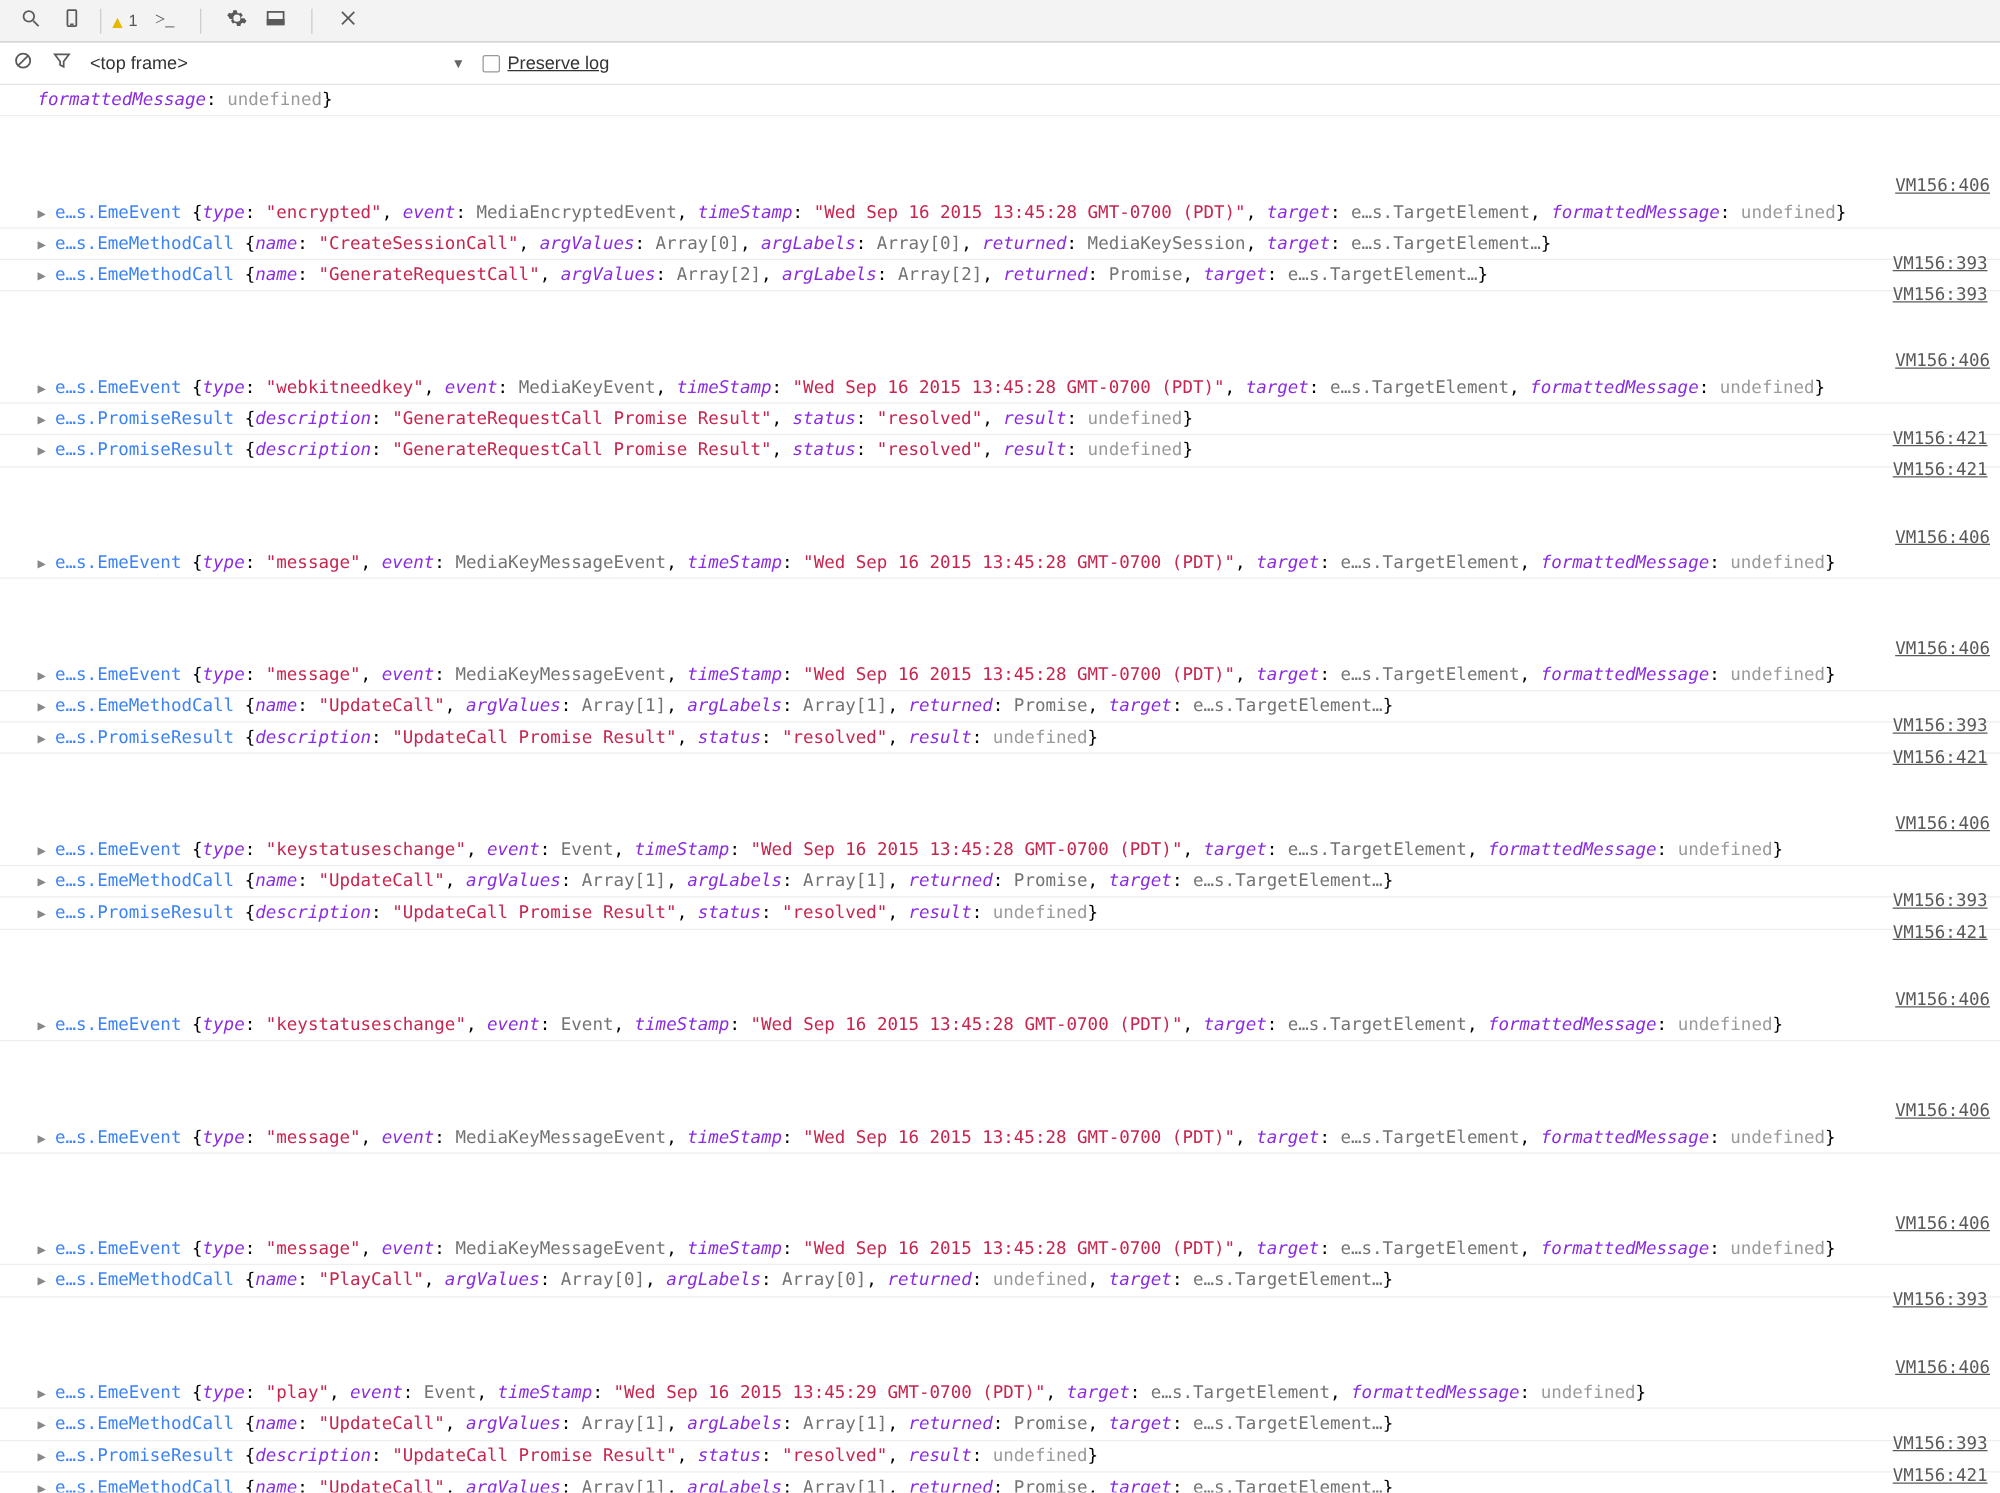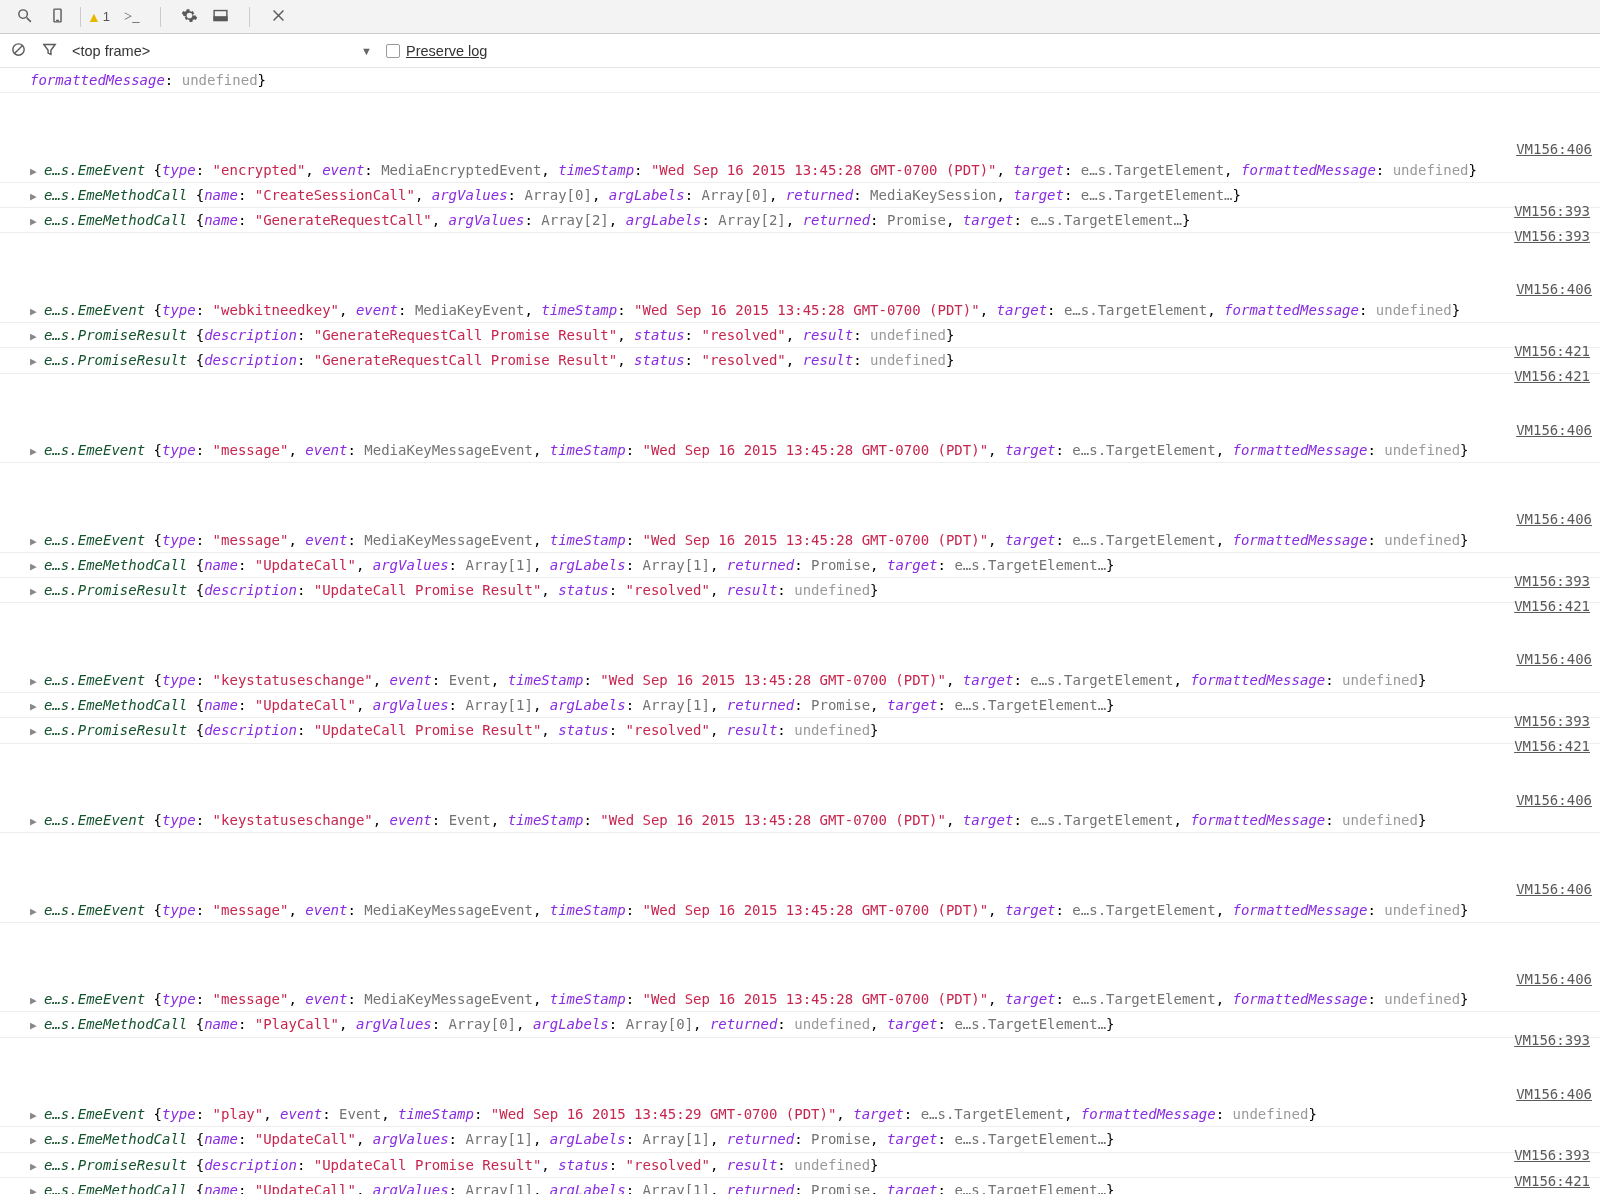--- a/index.html
+++ b/index.html
@@ -84,7 +84,7 @@
 .row.twoline .src { top: 2px; margin-top: 44px; }
 .row .cont { display: block; padding-left: 26px; text-indent: -10px; }
 .tri { color: #888; margin-right: 4px; font-size: 11px; display: inline-block; width: 10px; text-indent: 0; }
-.cls { color: #14532d; font-style: italic; }
+.cls { color: #3b82f6; }
 .key { color: #8a2be2; font-style: italic; }
 .str { color: #c7254e; }
 .val { color: #737373; }

